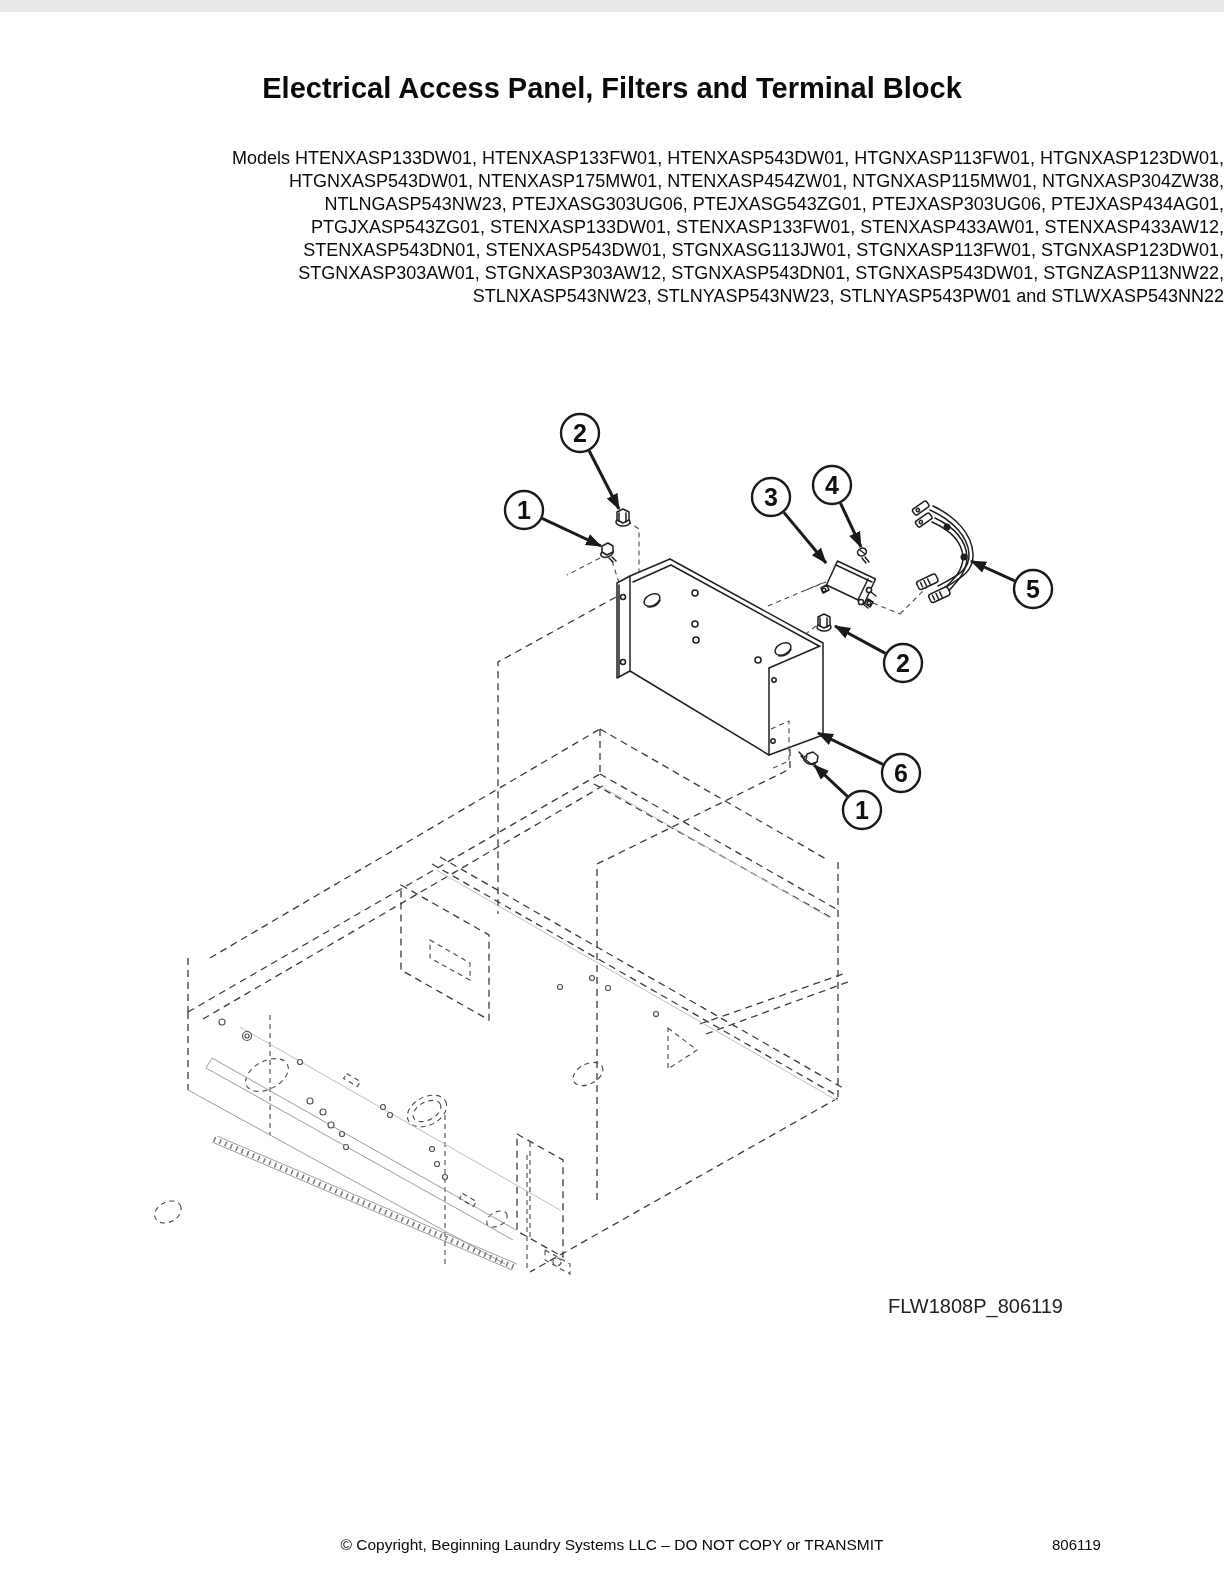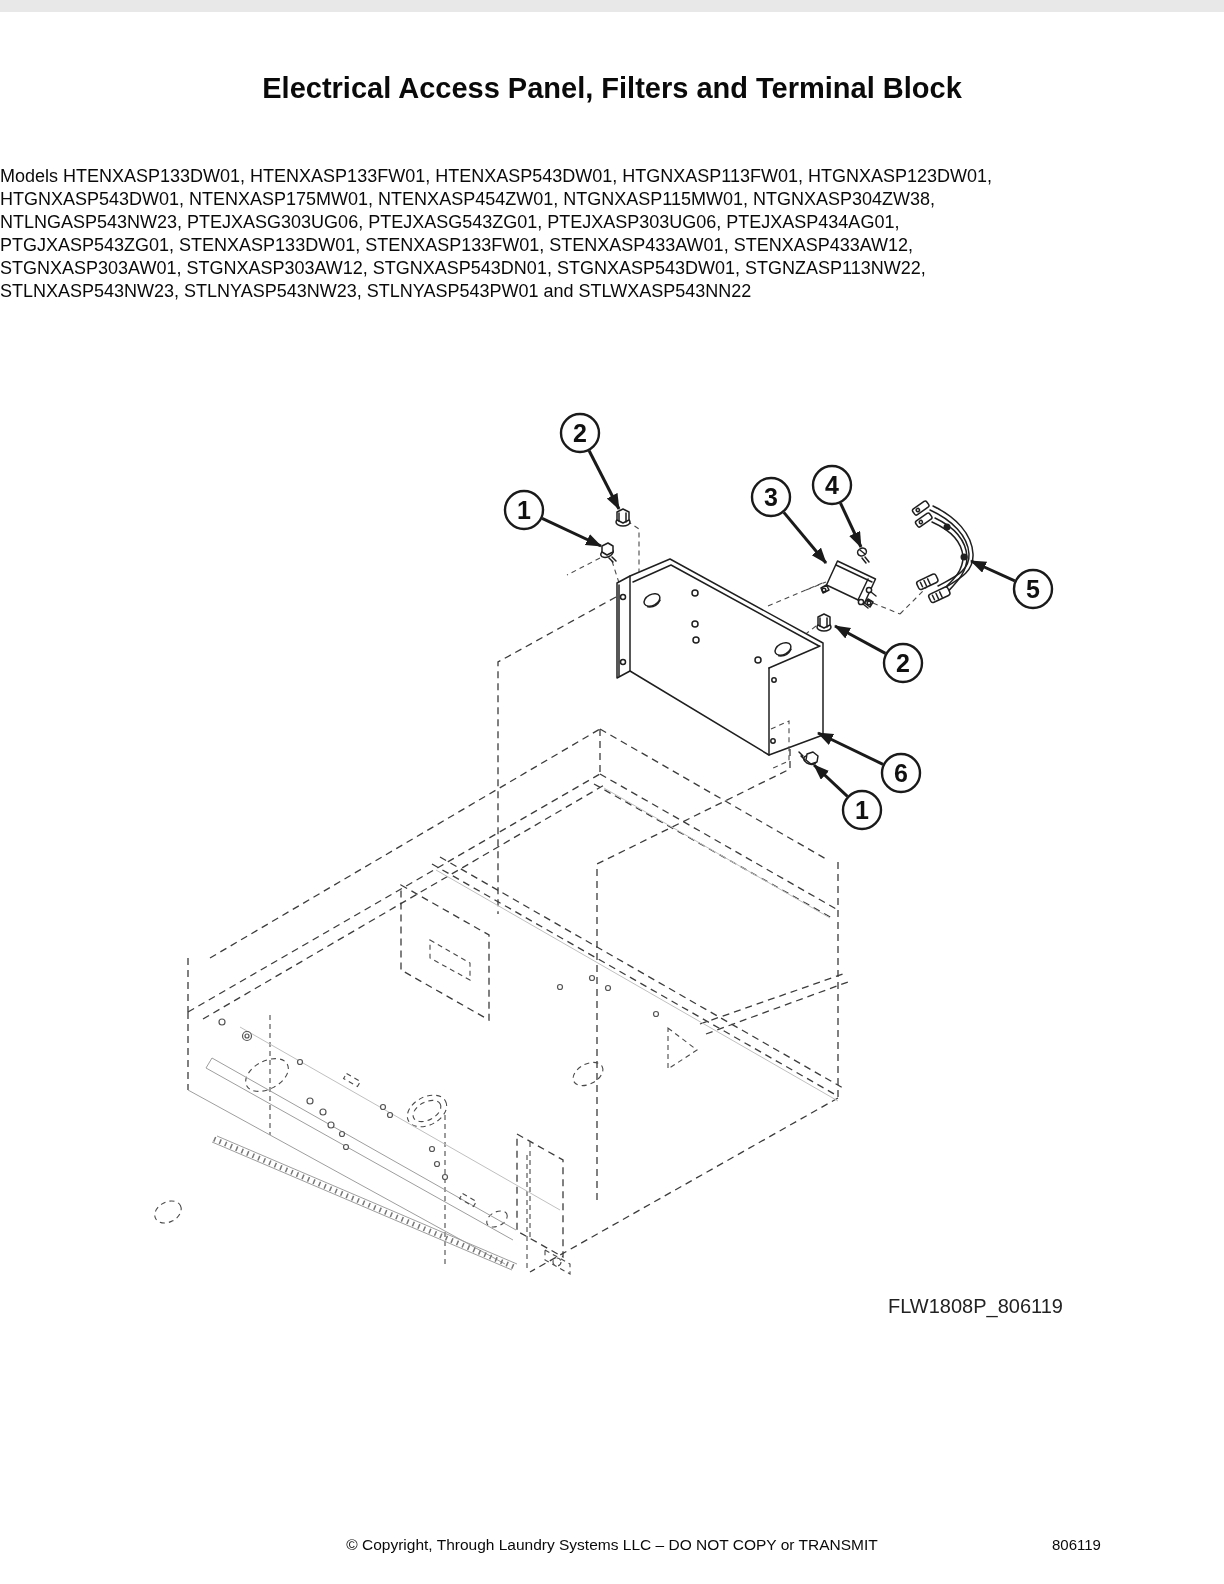--- a/index.html
+++ b/index.html
@@ -10,7 +10,7 @@
   }
   .title-block{position:absolute;top:58px;left:0;width:100%;text-align:center;}
   .title-line{font-size:29px;font-weight:bold;line-height:37px;color:#0a0a0a;letter-spacing:0px;}
-  .models-block{position:absolute;top:153px;left:0;width:100%;text-align:left;}
+  .models-block{position:absolute;top:135px;left:0;width:100%;text-align:right;}
   .model-line{font-size:18px;line-height:23px;color:#0a0a0a;white-space:nowrap;}
   .drawing-code{position:absolute;left:888px;top:1283px;font-size:20px;color:#222;}
   .footer-pageno{position:absolute;left:108px;top:1583px;font-size:17px;color:#0a0a0a;}

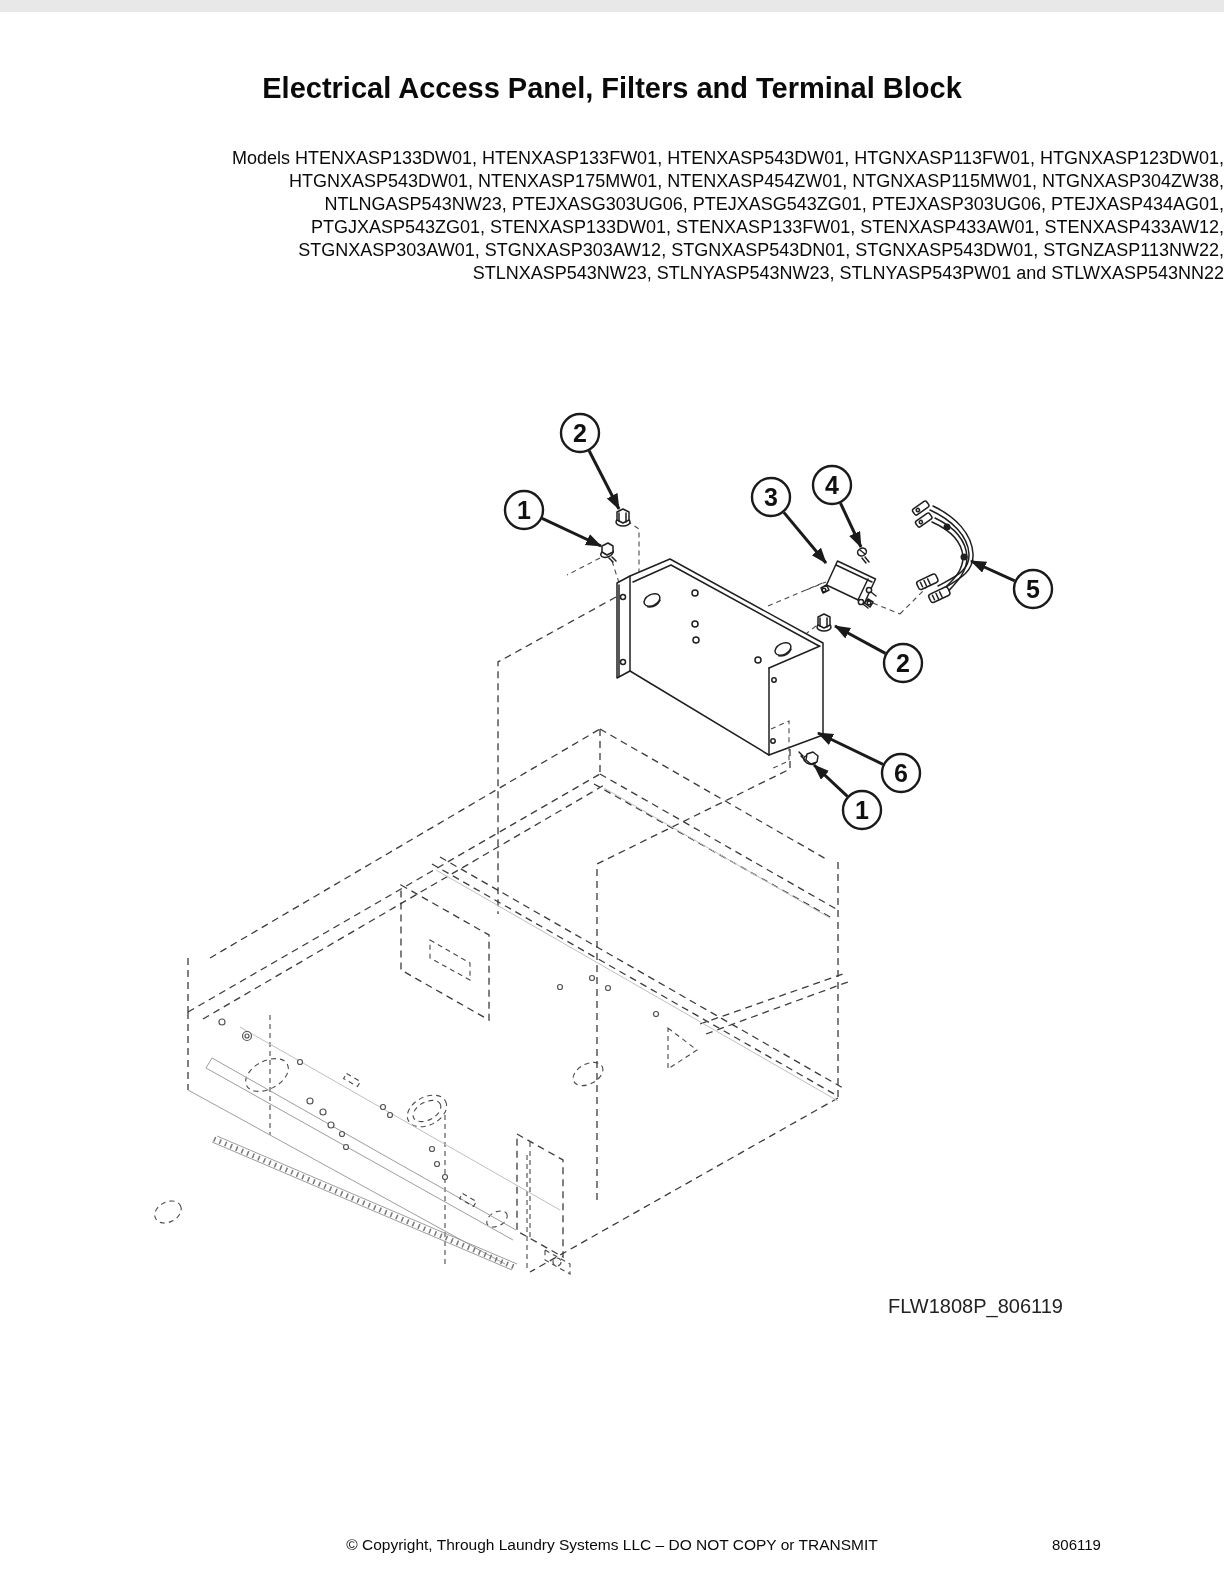--- a/index.html
+++ b/index.html
@@ -42,6 +42,7 @@
       <div class="model-line">HTGNXASP543DW01, NTENXASP175MW01, NTENXASP454ZW01, NTGNXASP115MW01, NTGNXASP304ZW38,</div>
       <div class="model-line">NTLNGASP543NW23, PTEJXASG303UG06, PTEJXASG543ZG01, PTEJXASP303UG06, PTEJXASP434AG01,</div>
       <div class="model-line">PTGJXASP543ZG01, STENXASP133DW01, STENXASP133FW01, STENXASP433AW01, STENXASP433AW12,</div>
+      <div class="model-line">STENXASP543DN01, STENXASP543DW01, STGNXASG113JW01, STGNXASP113FW01, STGNXASP123DW01,</div>
       <div class="model-line">STGNXASP303AW01, STGNXASP303AW12, STGNXASP543DN01, STGNXASP543DW01, STGNZASP113NW22,</div>
       <div class="model-line">STLNXASP543NW23, STLNYASP543NW23, STLNYASP543PW01 and STLWXASP543NN22</div>
     </div>

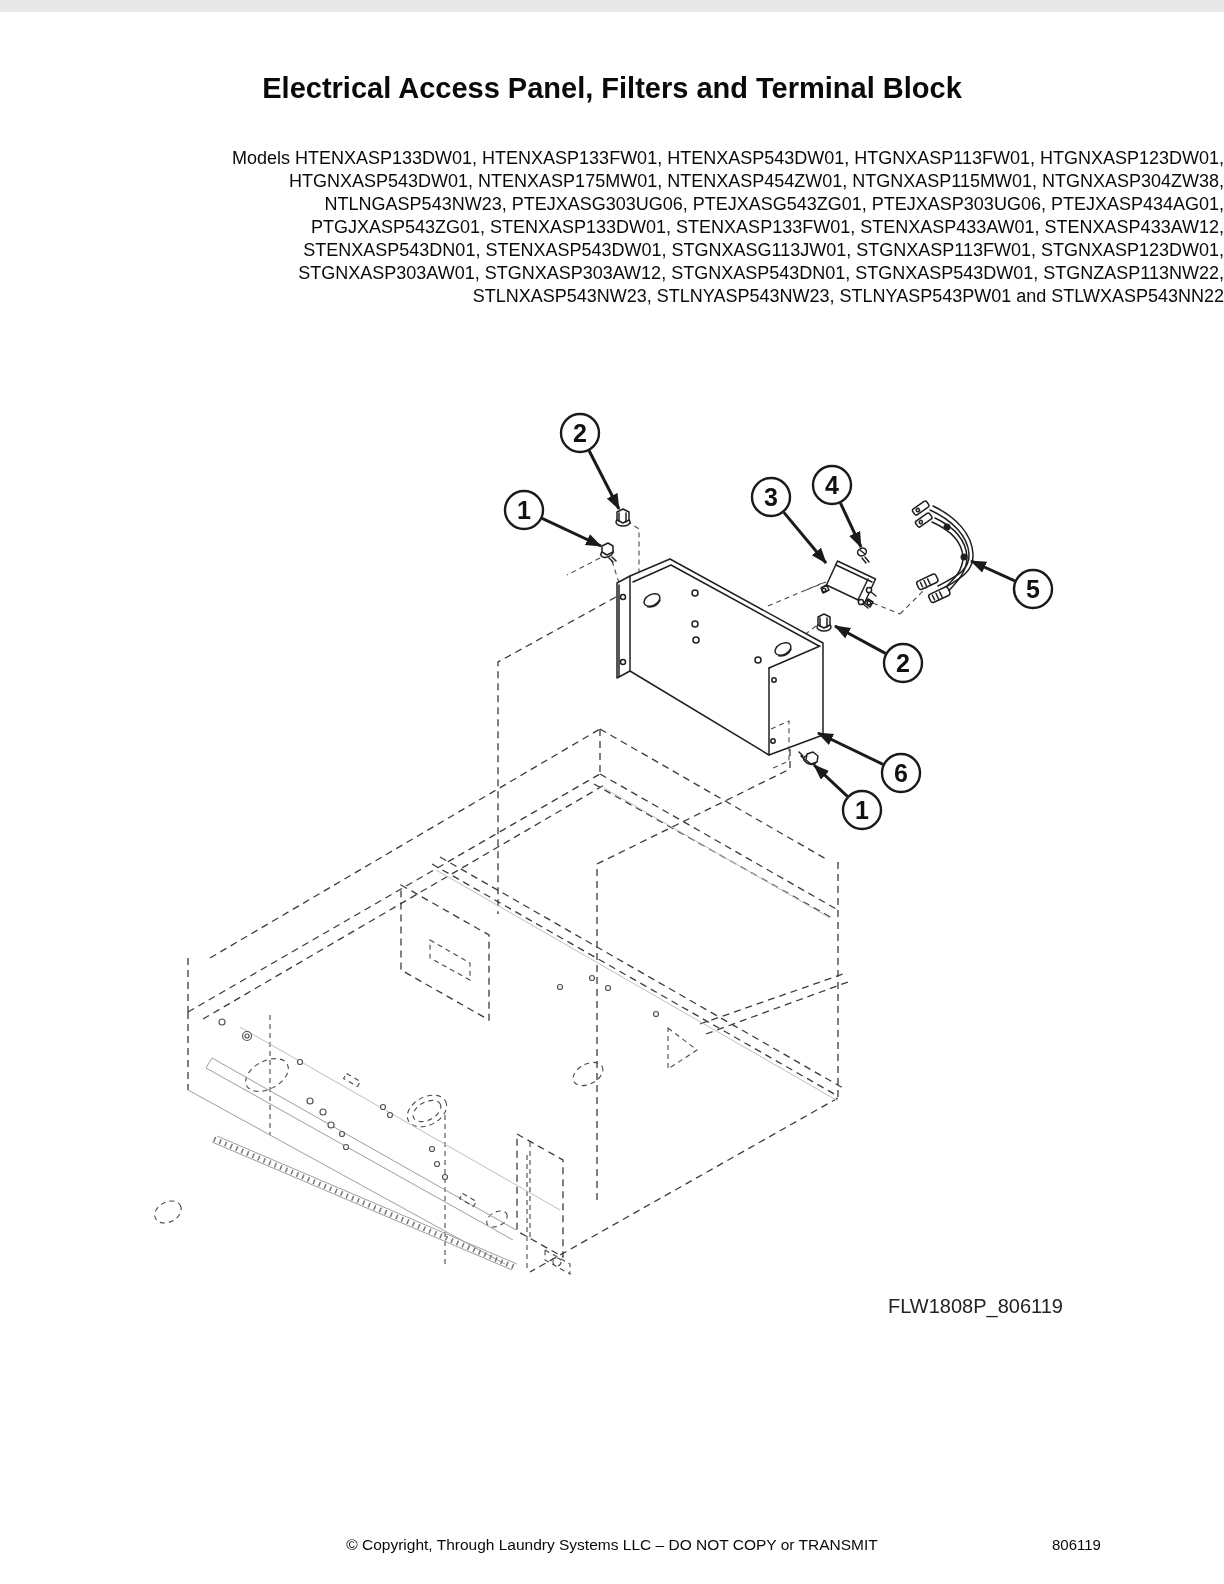--- a/index.html
+++ b/index.html
@@ -302,7 +302,7 @@
   <div class="drawing-code">FLW1808P_806119</div>
 
   <div class="footer-pageno">18</div>
-  <div class="footer-copy">© Copyright, Through Laundry Systems LLC – DO NOT COPY or TRANSMIT</div>
+  <div class="footer-copy">© Copyright, Beginning Laundry Systems LLC – DO NOT COPY or TRANSMIT</div>
   <div class="footer-doc">806119</div>
 
 </div>

